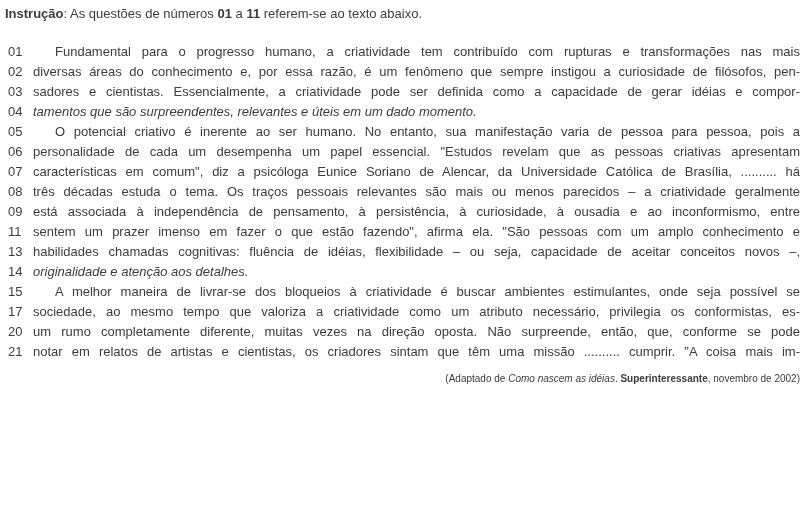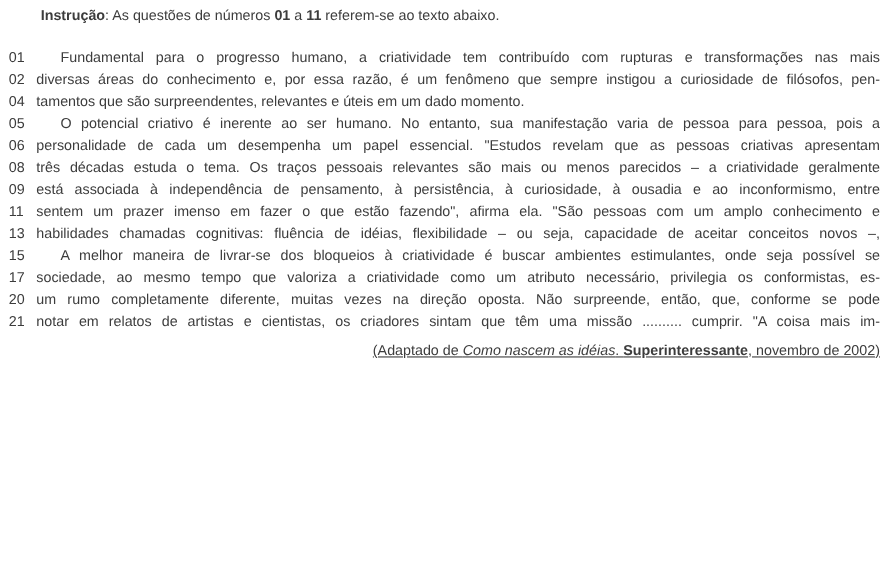--- a/index.html
+++ b/index.html
@@ -17,7 +17,6 @@
     padding: 6px 20px 0 5px;
     font-size: 13px;
     line-height: 16px;
-    margin-left: 32px;
   }
   .text-block {
     margin-top: 20px;

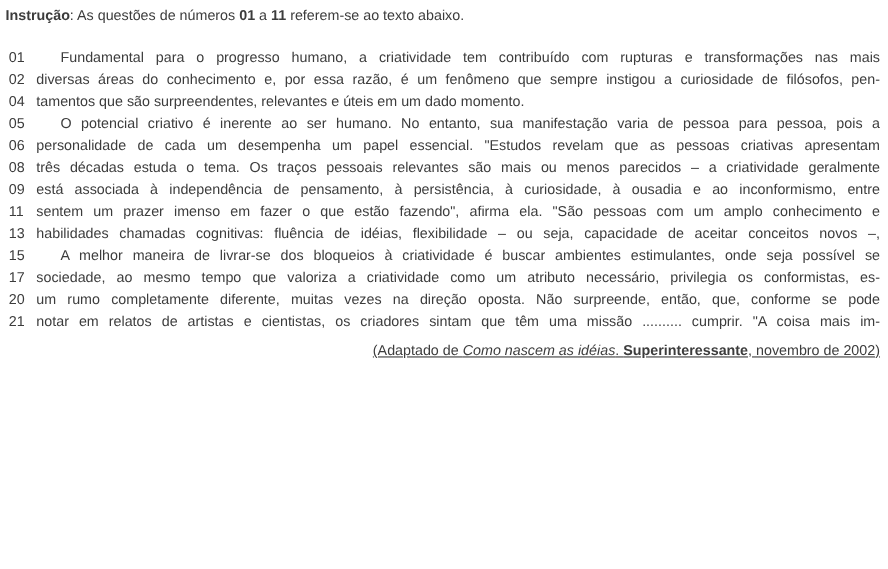--- a/index.html
+++ b/index.html
@@ -67,6 +67,10 @@
         <span class="num">02</span>
         <span class="txt">diversas áreas do conhecimento e, por essa razão, é um fenômeno que sempre instigou a curiosidade de filósofos, pen-</span>
       </div>
+      <div class="tline">
+        <span class="num">03</span>
+        <span class="txt">sadores e cientistas. Essencialmente, a criatividade pode ser definida como a capacidade de gerar idéias e compor-</span>
+      </div>
       <div class="tline pend">
         <span class="num">04</span>
         <span class="txt">tamentos que são surpreendentes, relevantes e úteis em um dado momento.</span>

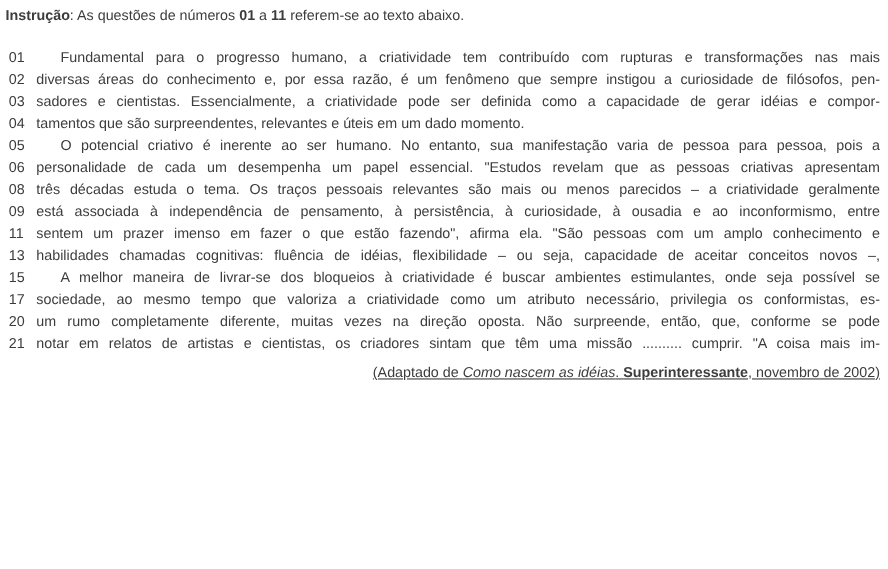--- a/index.html
+++ b/index.html
@@ -40,7 +40,7 @@
     text-align-last: justify;
     overflow: hidden;
   }
-  .tline.pend .txt { text-align-last: left; }
+  .tline.pend .txt { text-align-last: left; font-style: italic; }
   .tline.pstart .txt { text-indent: 22px; }
   .citation {
     margin-top: 9px;

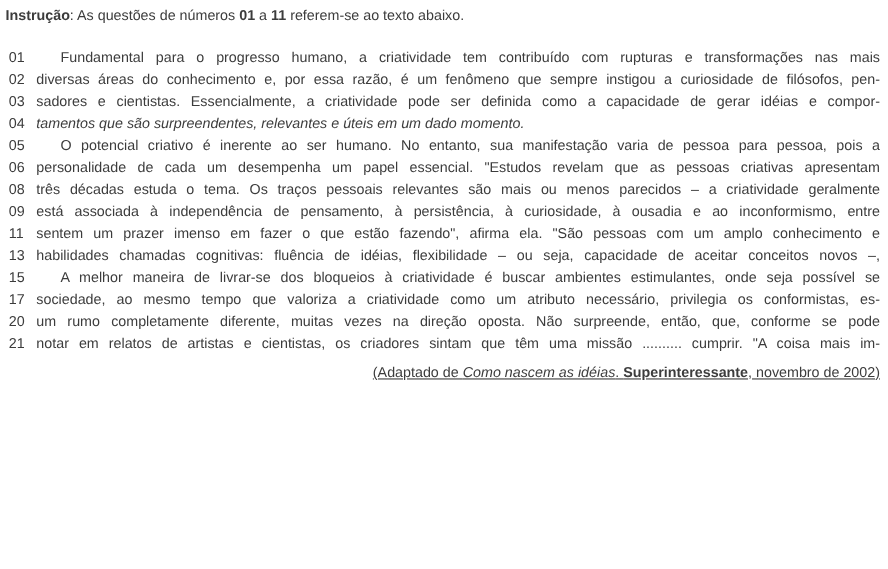--- a/index.html
+++ b/index.html
@@ -84,6 +84,10 @@
         <span class="txt">personalidade de cada um desempenha um papel essencial. "Estudos revelam que as pessoas criativas apresentam</span>
       </div>
       <div class="tline">
+        <span class="num">07</span>
+        <span class="txt">características em comum", diz a psicóloga Eunice Soriano de Alencar, da Universidade Católica de Brasília, .......... há</span>
+      </div>
+      <div class="tline">
         <span class="num">08</span>
         <span class="txt">três décadas estuda o tema. Os traços pessoais relevantes são mais ou menos parecidos – a criatividade geralmente</span>
       </div>

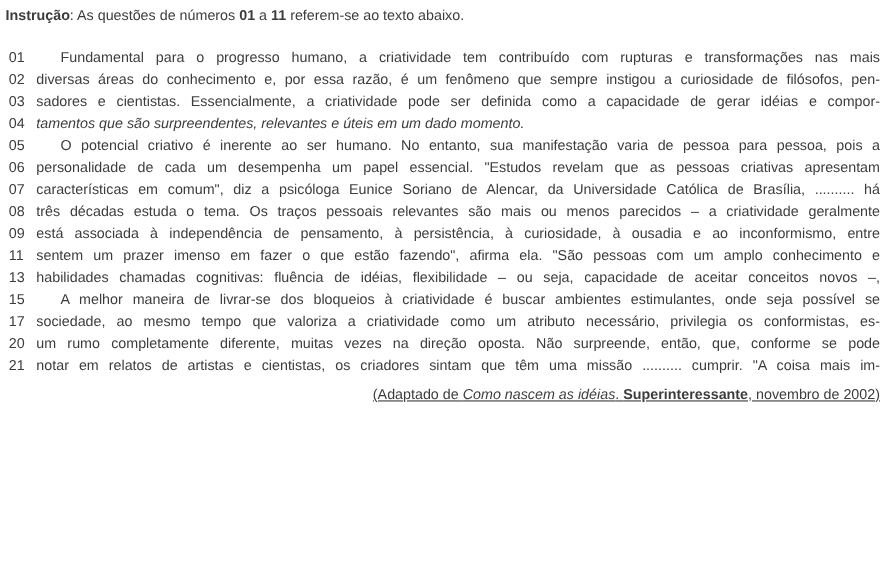--- a/index.html
+++ b/index.html
@@ -103,6 +103,10 @@
         <span class="num">13</span>
         <span class="txt">habilidades chamadas cognitivas: fluência de idéias, flexibilidade – ou seja, capacidade de aceitar conceitos novos –,</span>
       </div>
+      <div class="tline pend">
+        <span class="num">14</span>
+        <span class="txt">originalidade e atenção aos detalhes.</span>
+      </div>
       <div class="tline pstart">
         <span class="num">15</span>
         <span class="txt">A melhor maneira de livrar-se dos bloqueios à criatividade é buscar ambientes estimulantes, onde seja possível se</span>

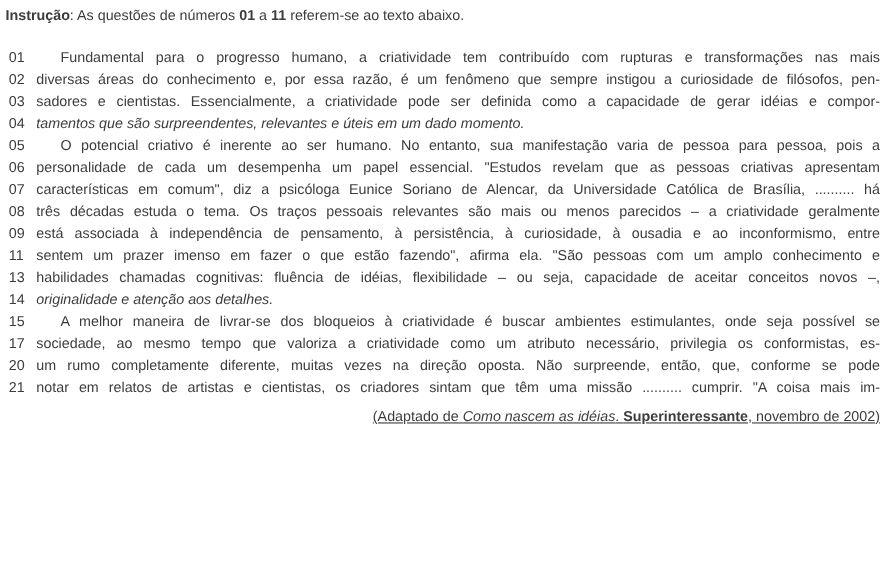--- a/index.html
+++ b/index.html
@@ -45,10 +45,9 @@
   .citation {
     margin-top: 9px;
     margin-right: 7px;
-    font-size: 13px;
+    font-size: 10px;
     line-height: 16px;
     text-align: right;
-    text-decoration: underline;
   }
   .b { font-weight: bold; }
   .i { font-style: italic; }

